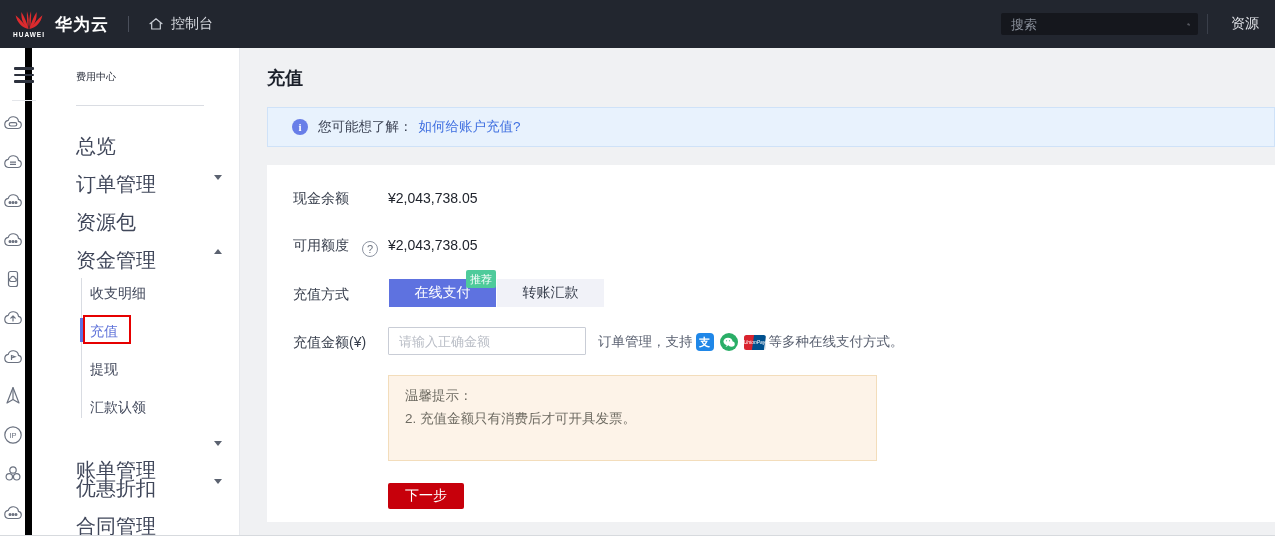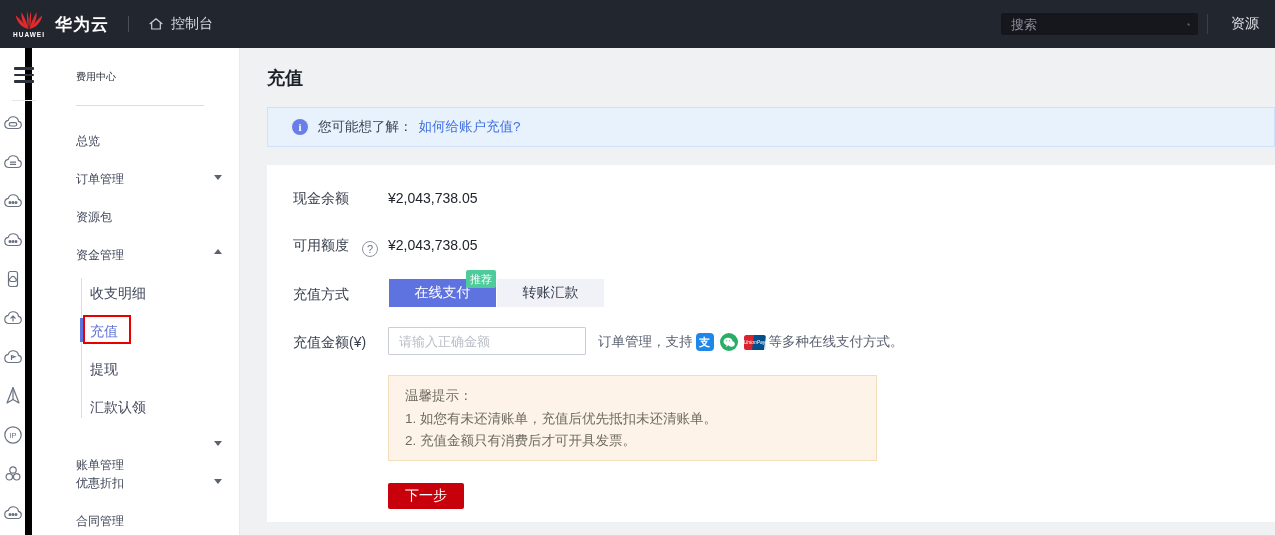--- a/index.html
+++ b/index.html
@@ -64,7 +64,7 @@
   }
   .menu-title { position:absolute; left:28px; top:22px; font-size:10px; color:#272c39; }
   .menu-divider { position:absolute; left:28px; top:57px; width:128px; height:1px; background:#dadde3; }
-  .m-item { position:absolute; left:28px; font-size:12px; color:#40475a; cursor:pointer; white-space:nowrap; }
+  .m-item { position:absolute; left:28px; font-size:20px; color:#40475a; cursor:pointer; white-space:nowrap; }
   .m-arrow {
     position:absolute; right:17px; width:0; height:0; cursor:pointer;
     border-left:4.5px solid transparent; border-right:4.5px solid transparent;

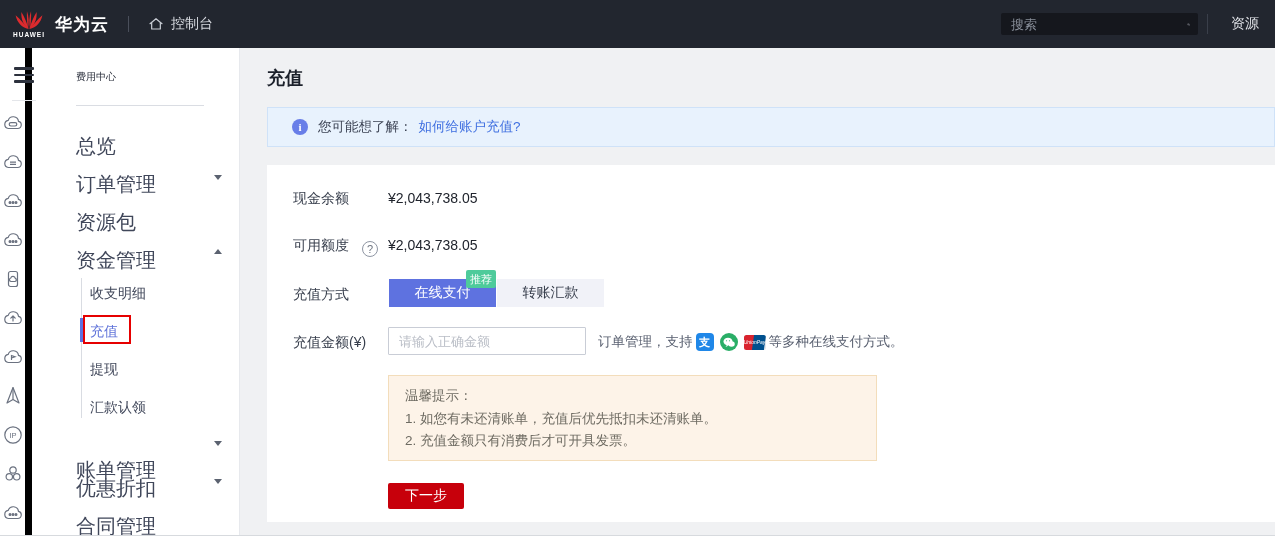--- a/index.html
+++ b/index.html
@@ -357,7 +357,6 @@
 
     <div class="tip-box">
       <div class="tip-line">温馨提示：</div>
-      <div class="tip-line">1. 如您有未还清账单，充值后优先抵扣未还清账单。</div>
       <div class="tip-line">2. 充值金额只有消费后才可开具发票。</div>
     </div>
 

